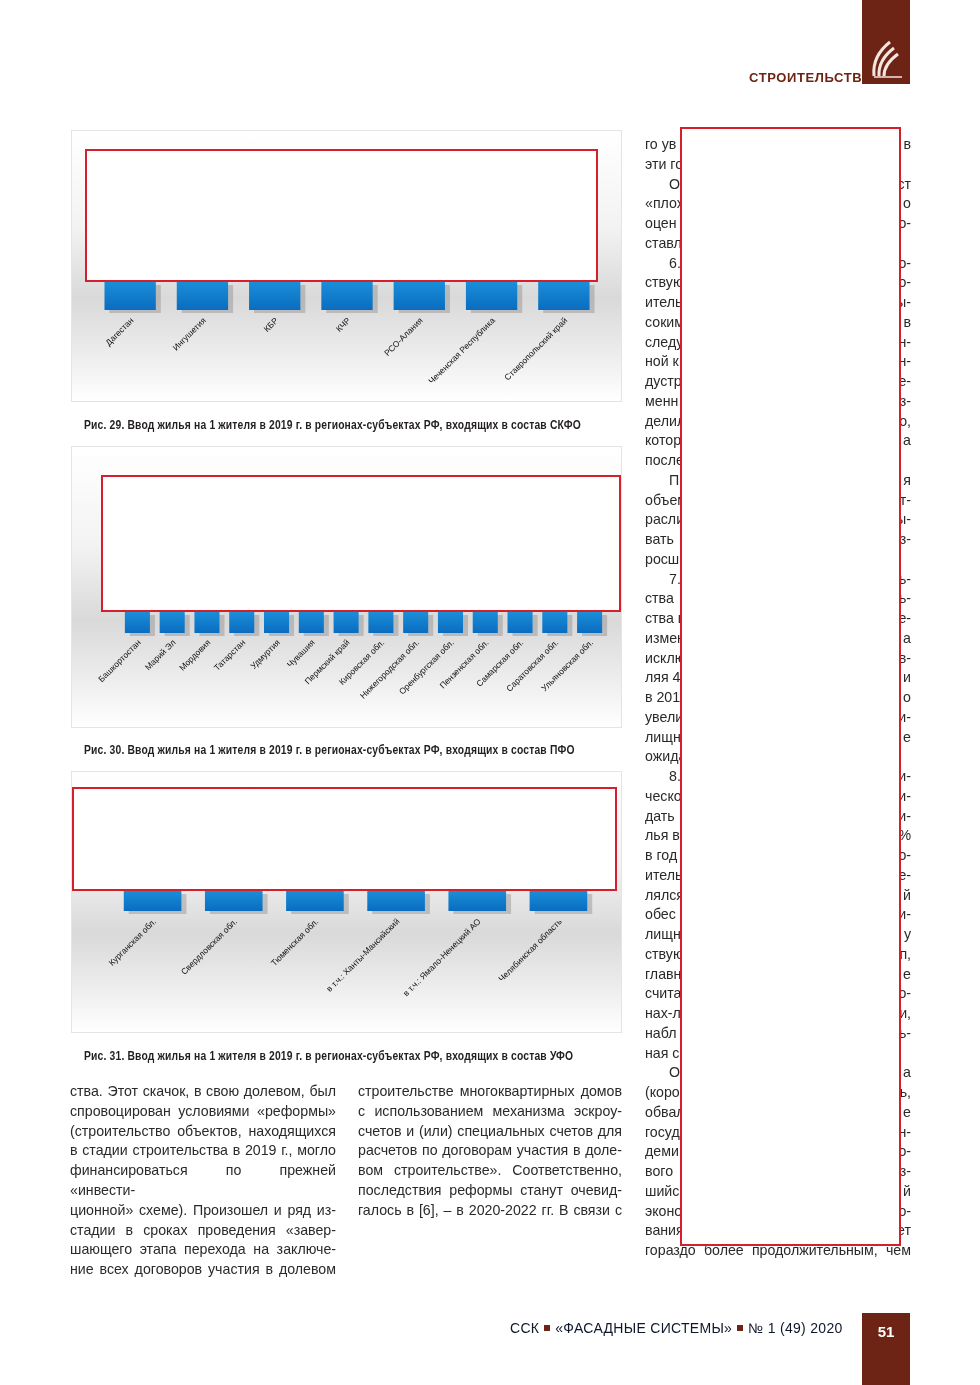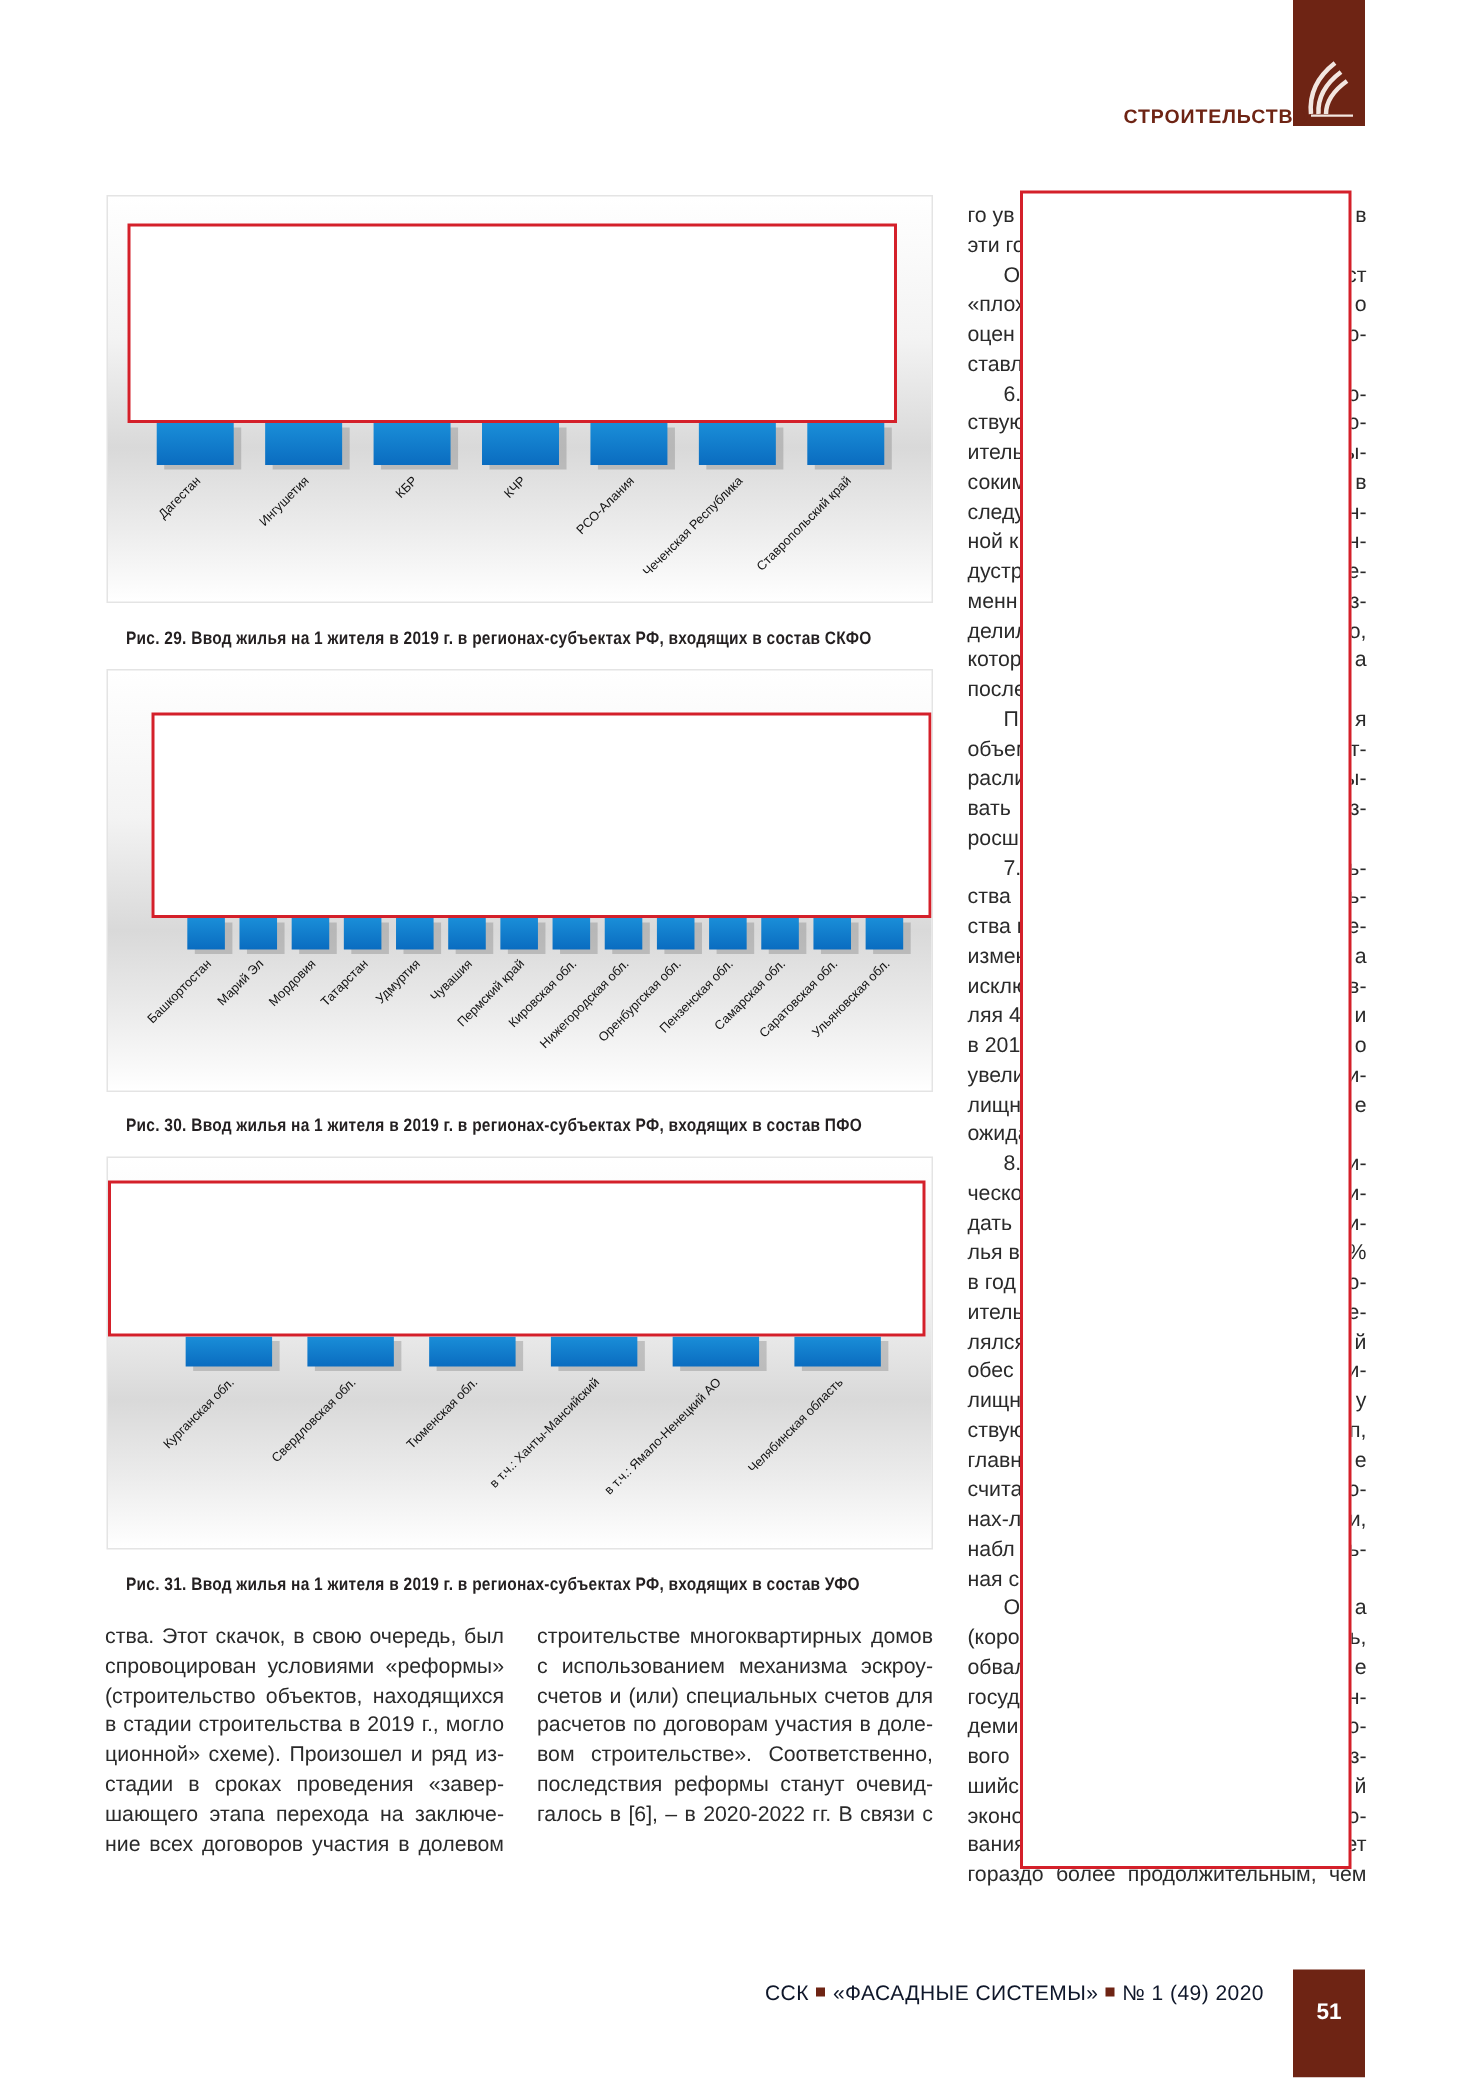--- a/index.html
+++ b/index.html
@@ -169,7 +169,7 @@
 <div class="caption" style="top:1049px;">Рис. 31. Ввод жилья на 1 жителя в 2019 г. в регионах-субъектах РФ, входящих в состав УФО</div>
 
 <div class="col col-1" id="col1">
-    <p class="just">ства. Этот скачок, в свою очередь, был</p>
+    <p class="just">ства. Этот скачок, в свою долевом, был</p>
     <p class="just">спровоцирован условиями «реформы»</p>
     <p class="just">(строительство объектов, находящихся</p>
     <p class="just">в стадии строительства в 2019 г., могло</p>

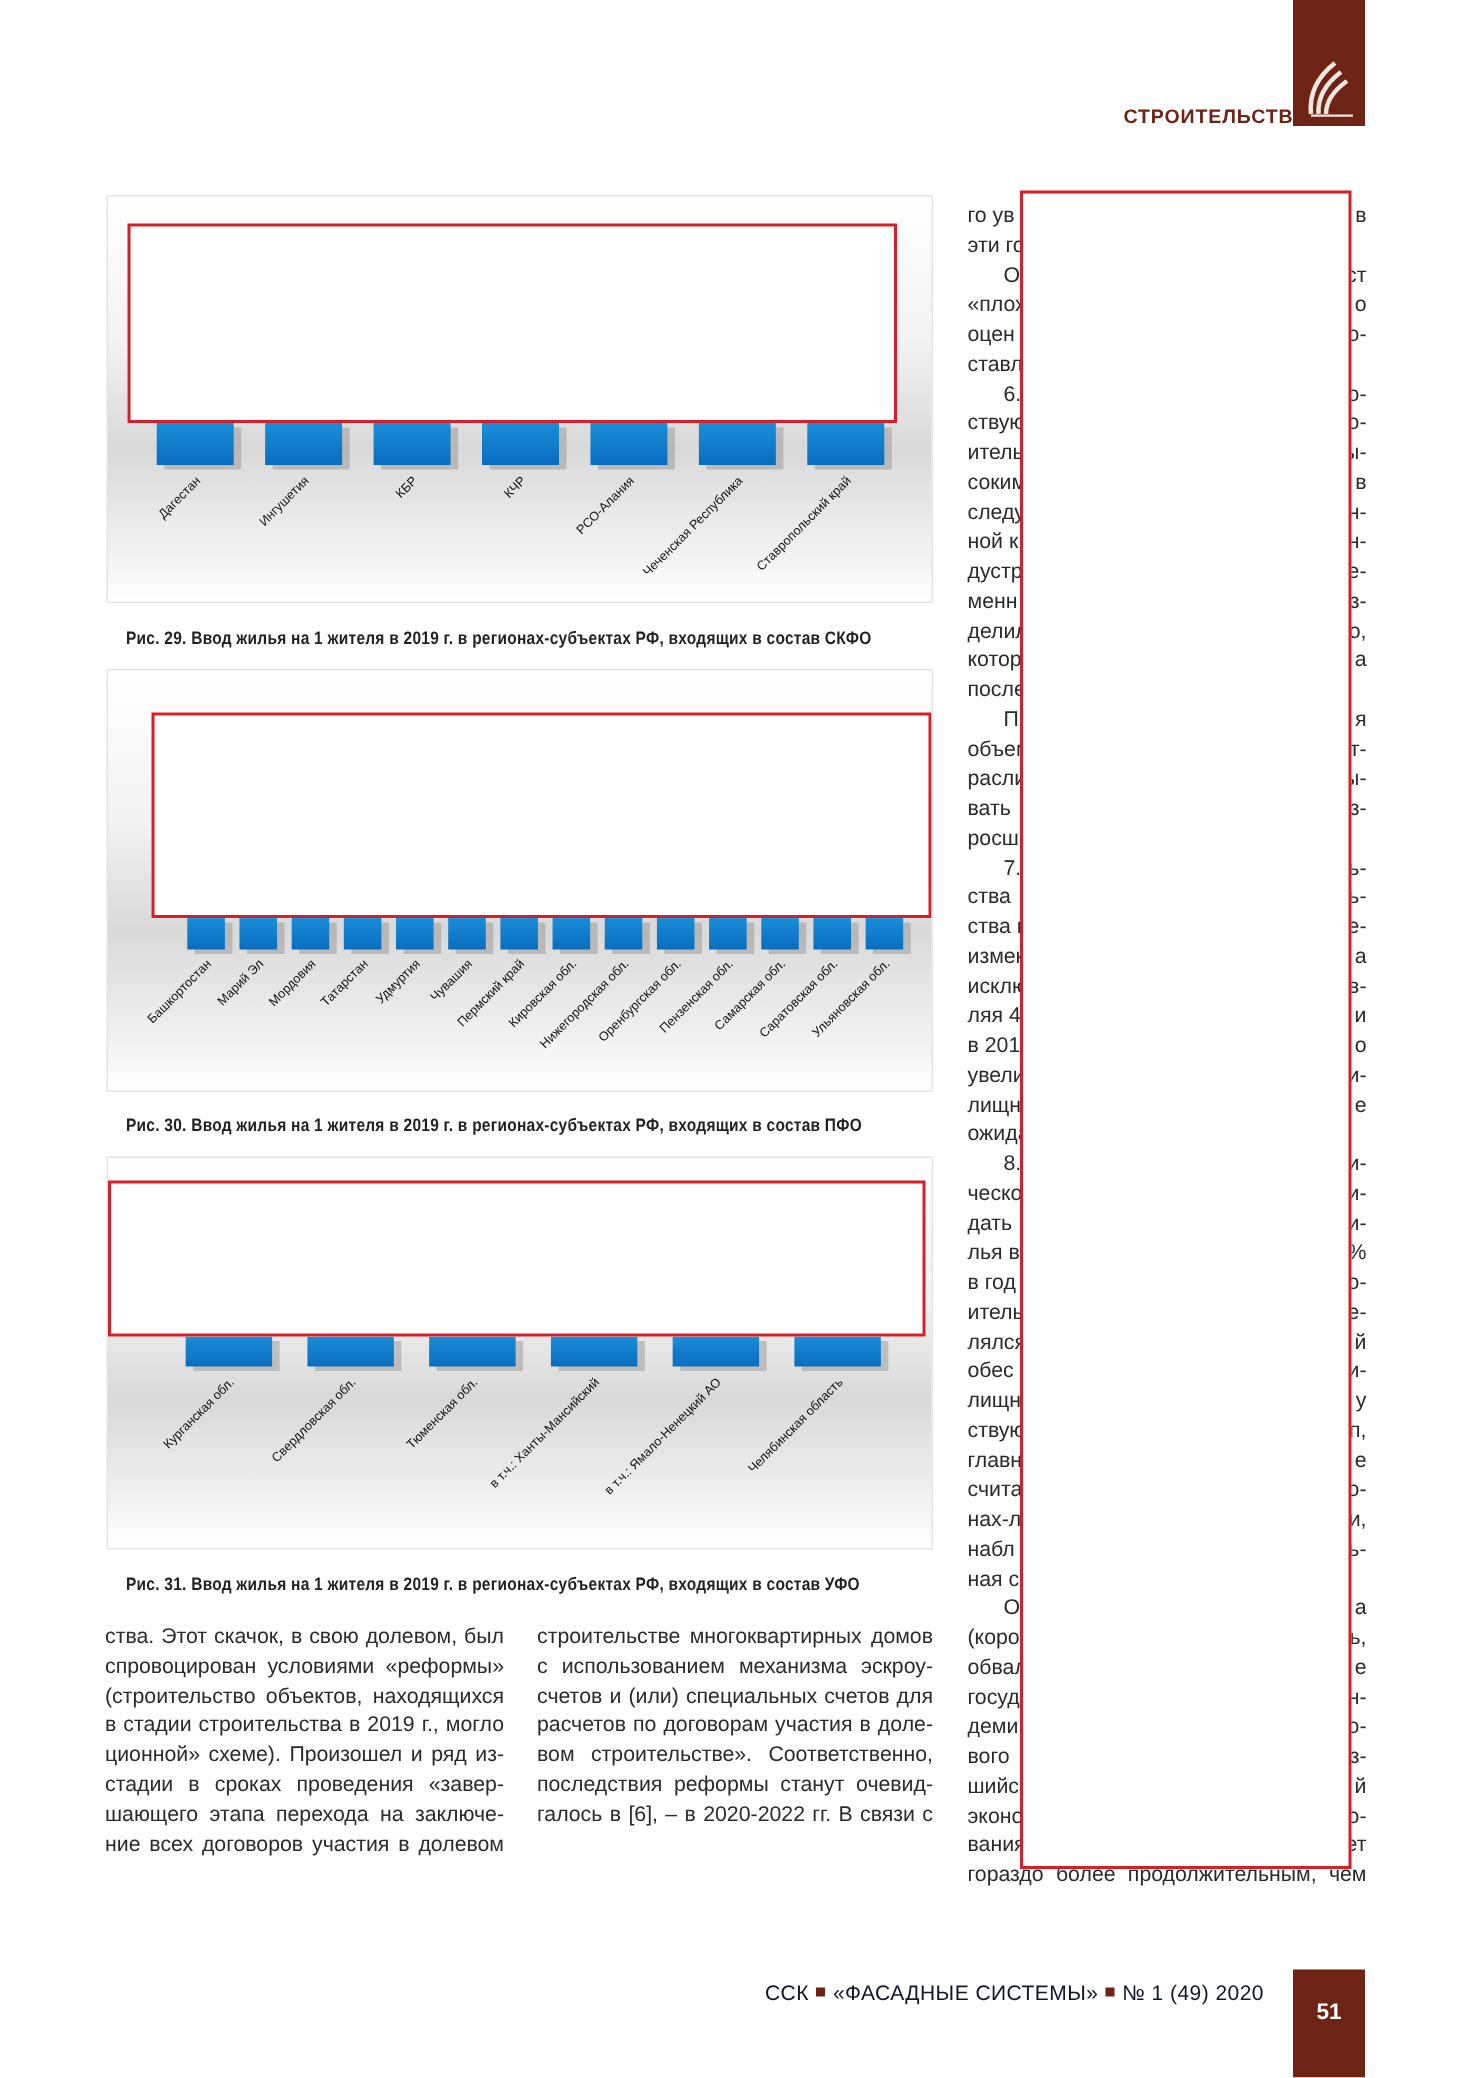--- a/index.html
+++ b/index.html
@@ -173,6 +173,7 @@
     <p class="just">спровоцирован условиями «реформы»</p>
     <p class="just">(строительство объектов, находящихся</p>
     <p class="just">в стадии строительства в 2019 г., могло</p>
+    <p class="just">финансироваться по прежней «инвести-</p>
     <p class="just">ционной» схеме). Произошел и ряд из-</p>
     <p class="just">стадии в сроках проведения «завер-</p>
     <p class="just">шающего этапа перехода на заключе-</p>

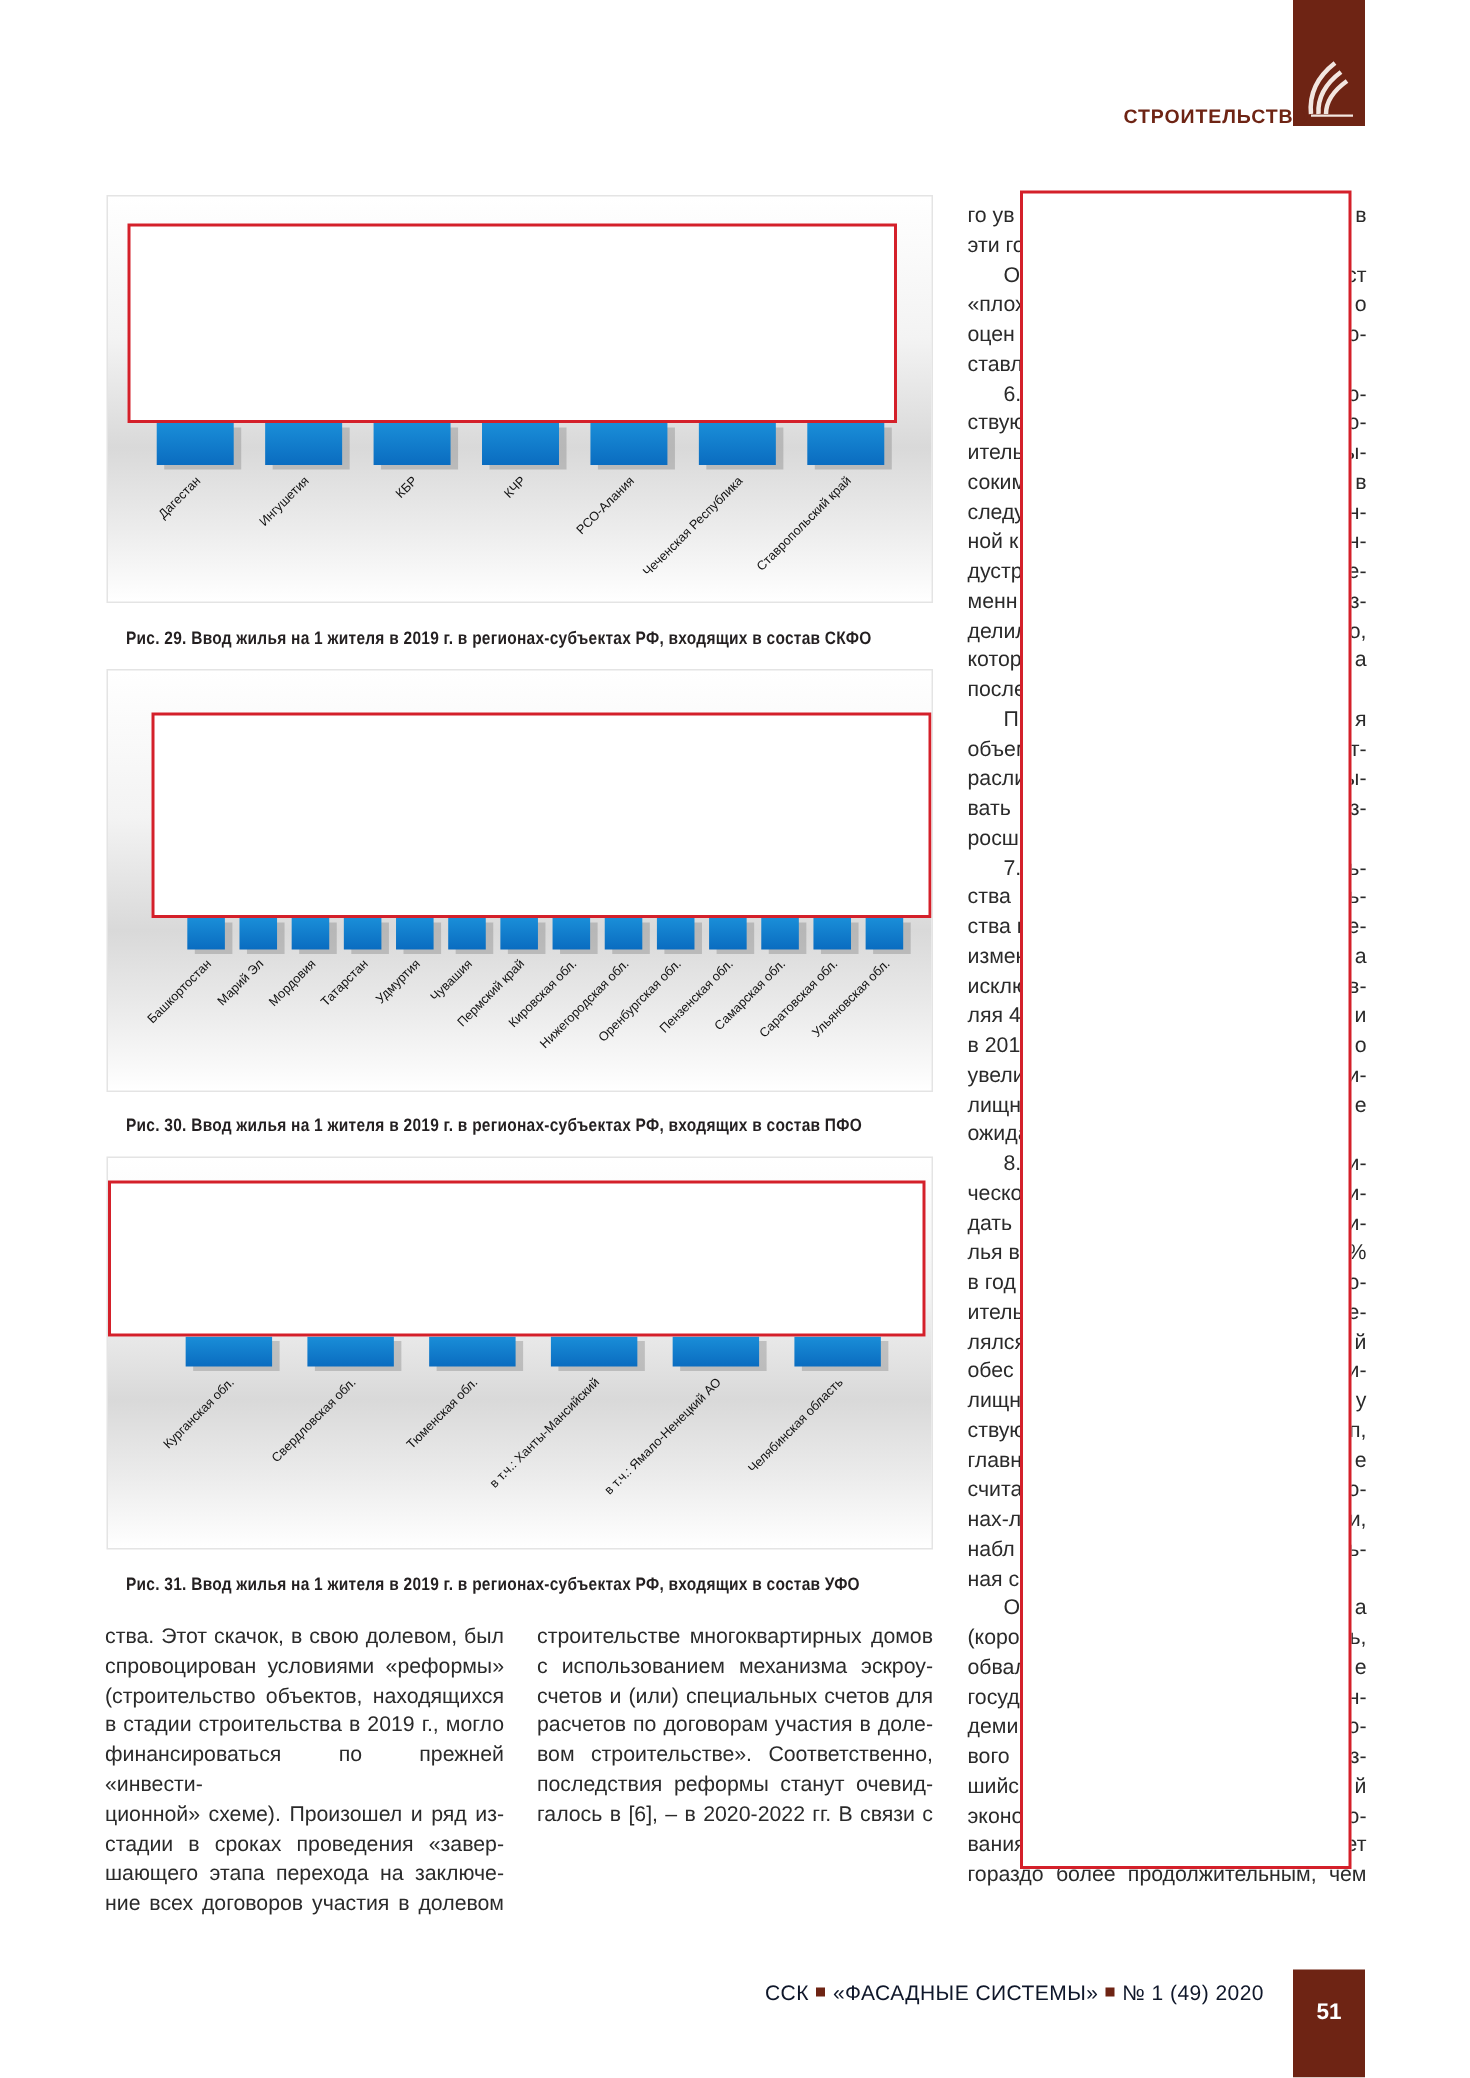--- a/index.html
+++ b/index.html
@@ -33,7 +33,7 @@
   .footer-text { position: absolute; left: 510px; top: 1320px; font-size: 14px; color: #0f172a; letter-spacing: 0.3px; white-space: nowrap; }
   .footer-text .sq { display: inline-block; width: 6px; height: 6px; background: #6e2414; margin: 0 5px 2px 5px; vertical-align: middle; }
   .page-block { position: absolute; left: 862px; top: 1313px; width: 48px; height: 72px; background: #6e2414; }
-  .page-num { position: absolute; left: 0; width: 48px; top: 20px; text-align: center; color: #fff; font-weight: bold; font-size: 15px; }
+  .page-num { position: absolute; left: 0; width: 48px; top: 10px; text-align: center; color: #fff; font-weight: bold; font-size: 15px; }
 </style>
 </head>
 <body>

